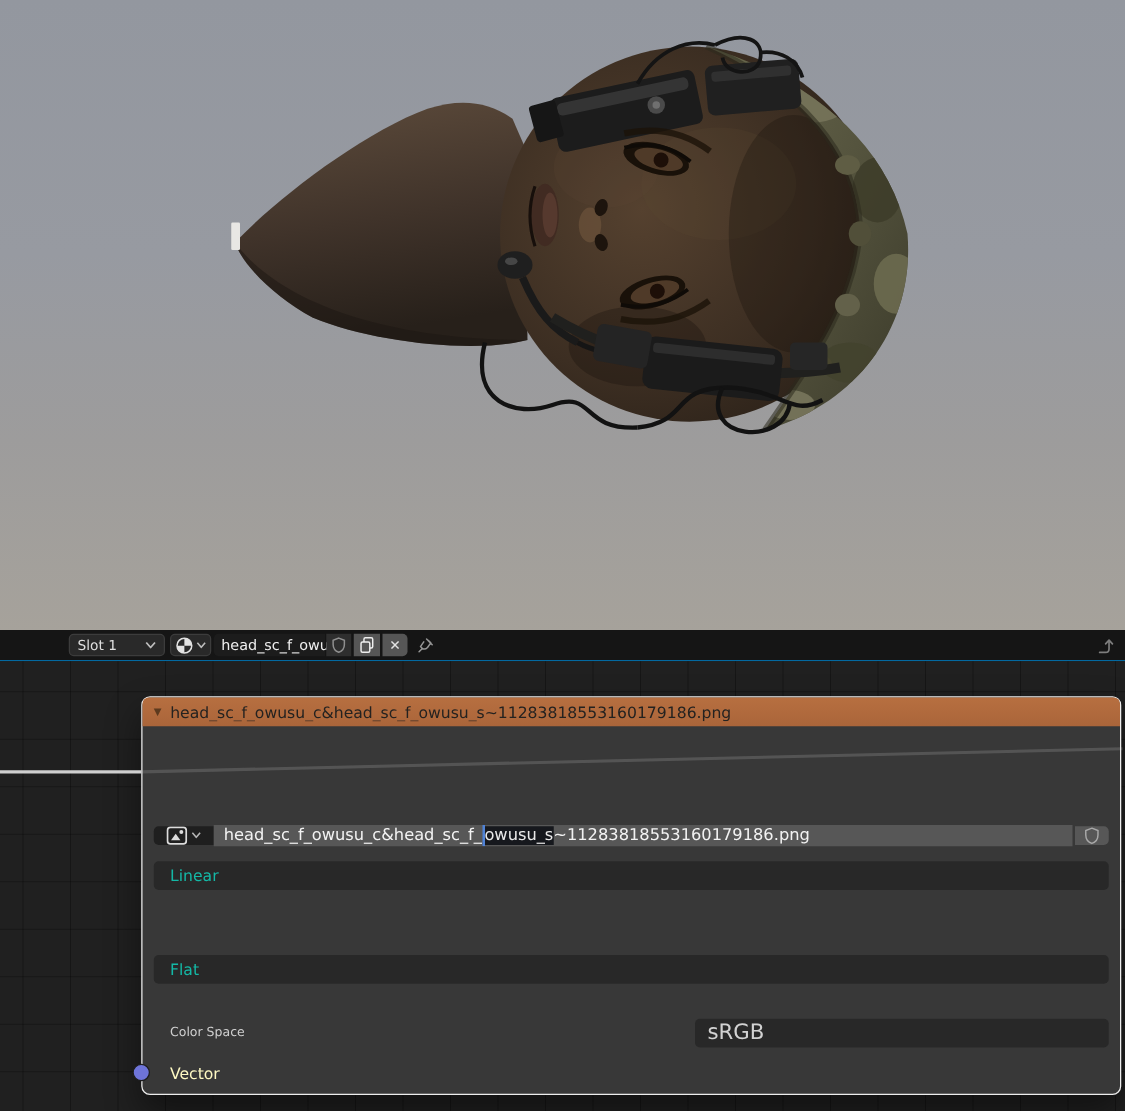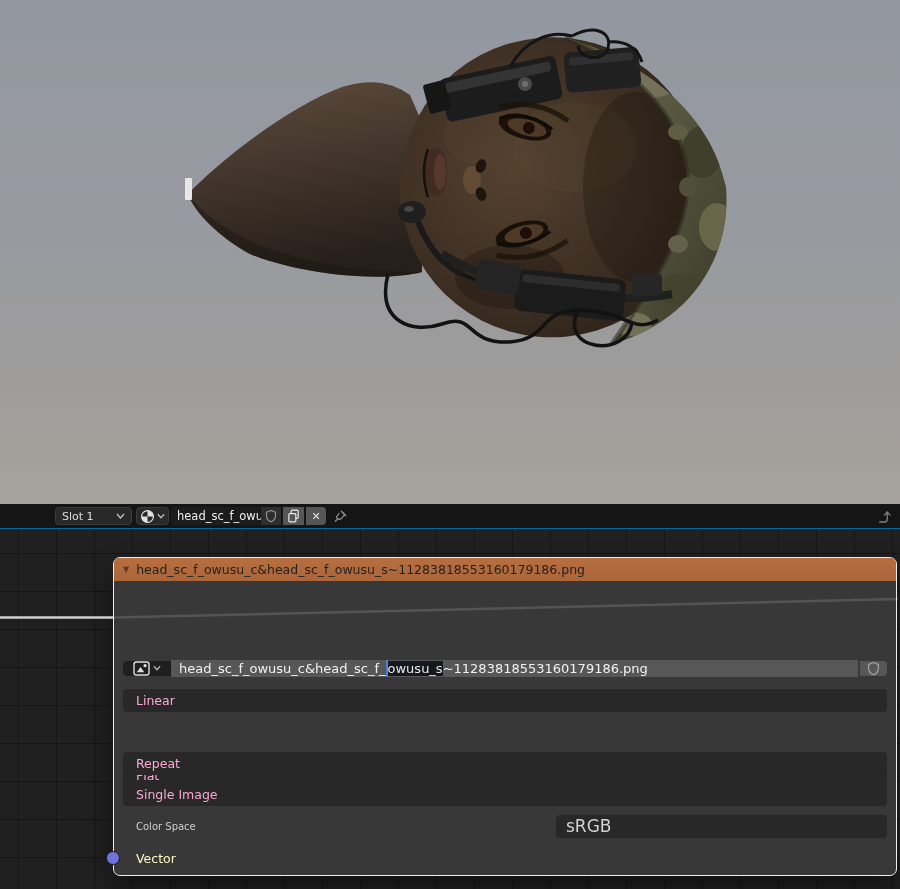--- a/index.html
+++ b/index.html
@@ -64,7 +64,7 @@
     display:flex; align-items:center; justify-content:center; cursor:pointer; }
 
   .dd-row { position:absolute; left:9px; right:9px; height:23px; background:#282828;
-    border-radius:4px; color:#f9a8d4; font-size:12.5px; line-height:23px;
+    border-radius:4px; color:#14b8a6; font-size:12.5px; line-height:23px;
     padding-left:13px; cursor:pointer; }
   .row-interp { top:131px; } .row-proj { top:162px;margin-top:44px; }
   .row-ext { top:194px; } .row-src { top:225px; }

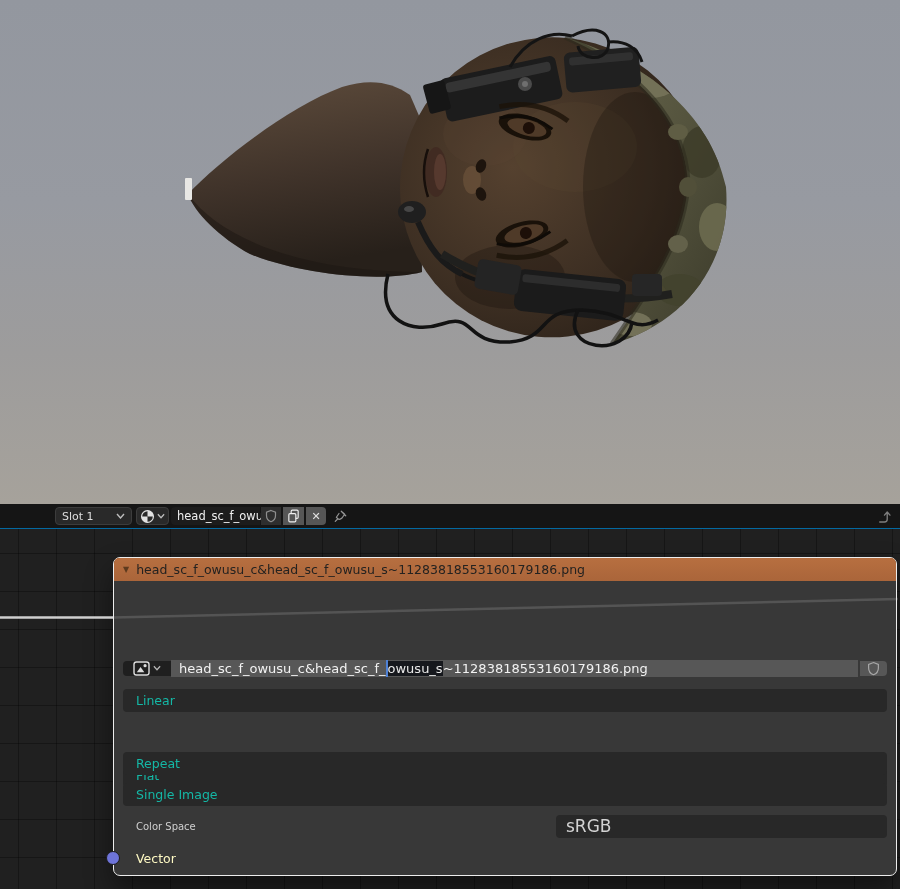--- a/index.html
+++ b/index.html
@@ -278,7 +278,6 @@
 
     <div class="dd-row row-interp">Linear</div>
     <div class="dd-row row-proj">Flat</div>
-    <div class="dd-row row-ext">Repeat</div>
     <div class="dd-row row-src">Single Image</div>
 
     <div class="cs-row">

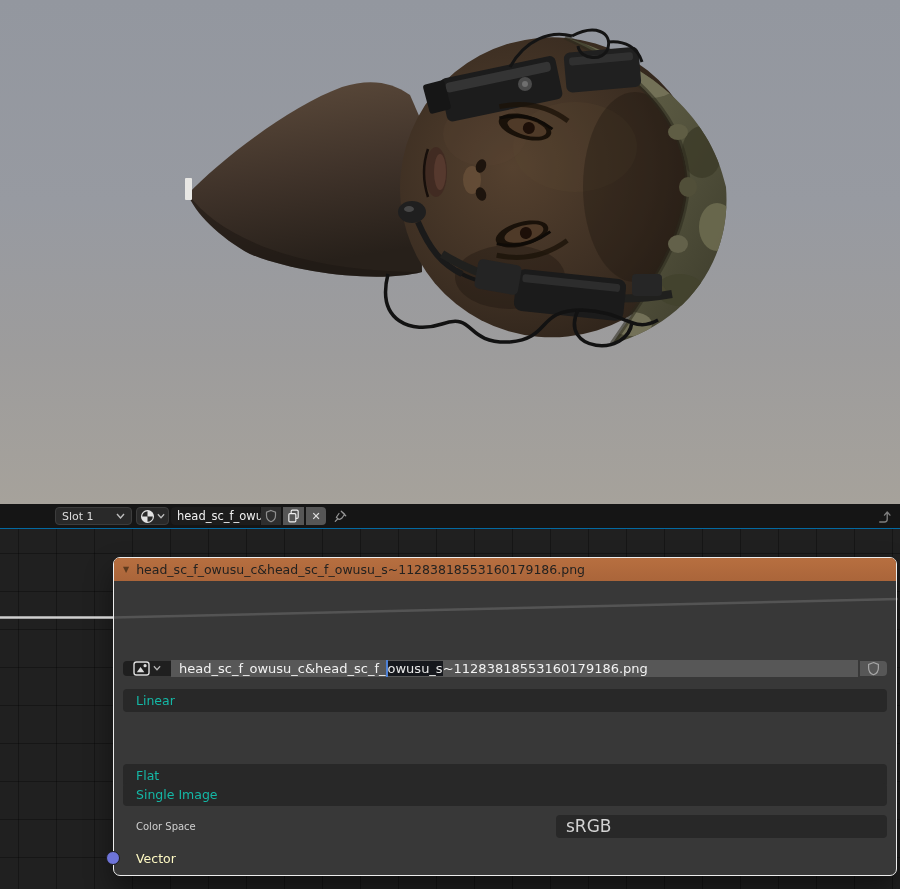--- a/index.html
+++ b/index.html
@@ -278,7 +278,6 @@
 
     <div class="dd-row row-interp">Linear</div>
     <div class="dd-row row-proj">Flat</div>
-    <div class="dd-row row-src">Single Image</div>
 
     <div class="cs-row">
       <span class="cs-label">Color Space</span>

